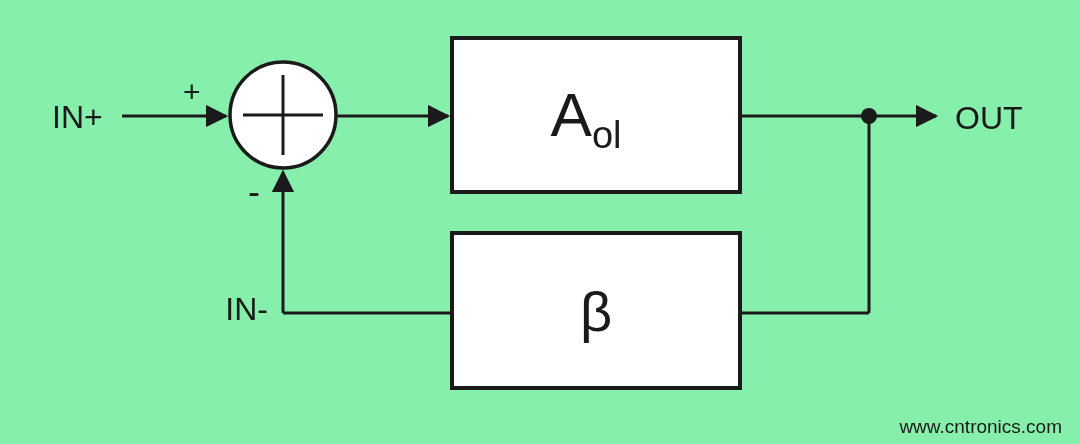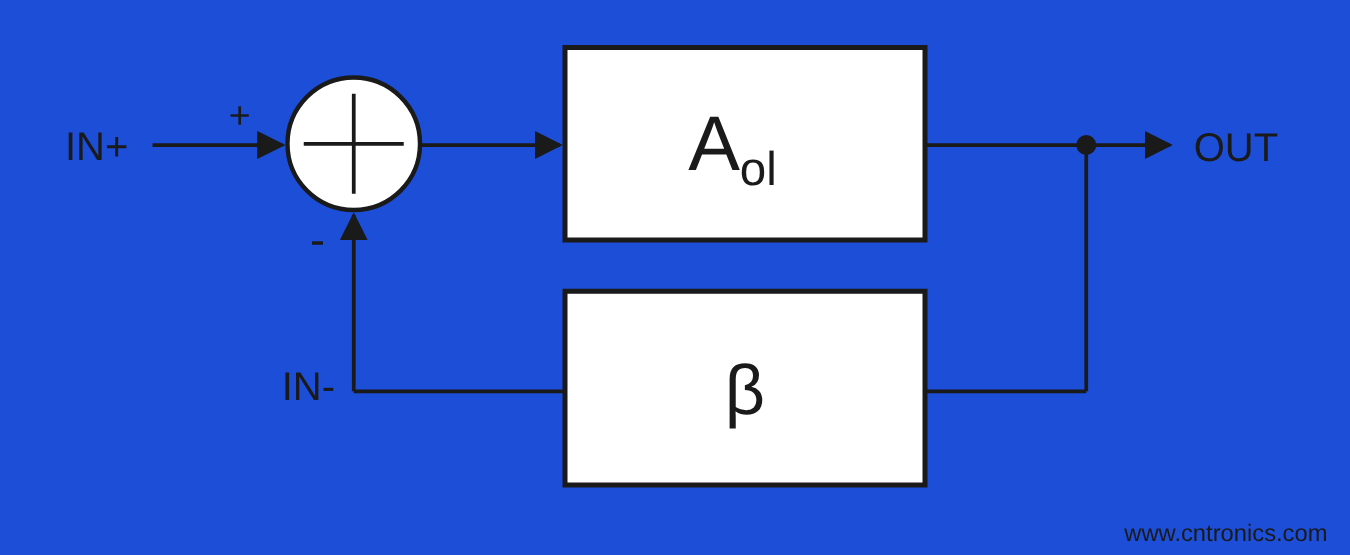--- a/index.html
+++ b/index.html
@@ -12,7 +12,7 @@
     position: relative;
     width: 1080px;
     height: 444px;
-    background: #1d4ed8;
+    background: #86efac;
     overflow: hidden;
   }
   svg text {

